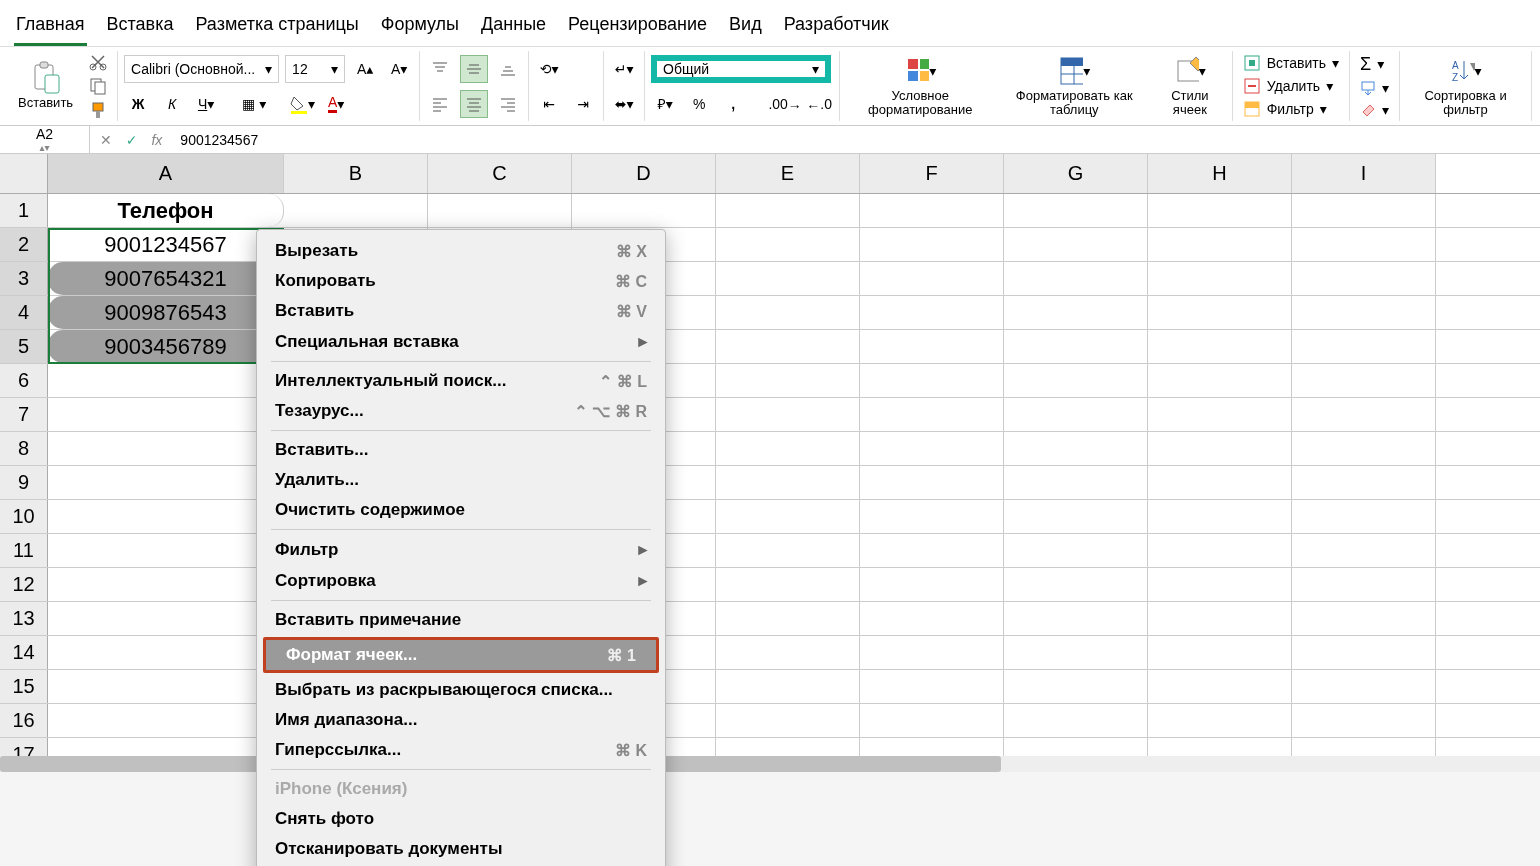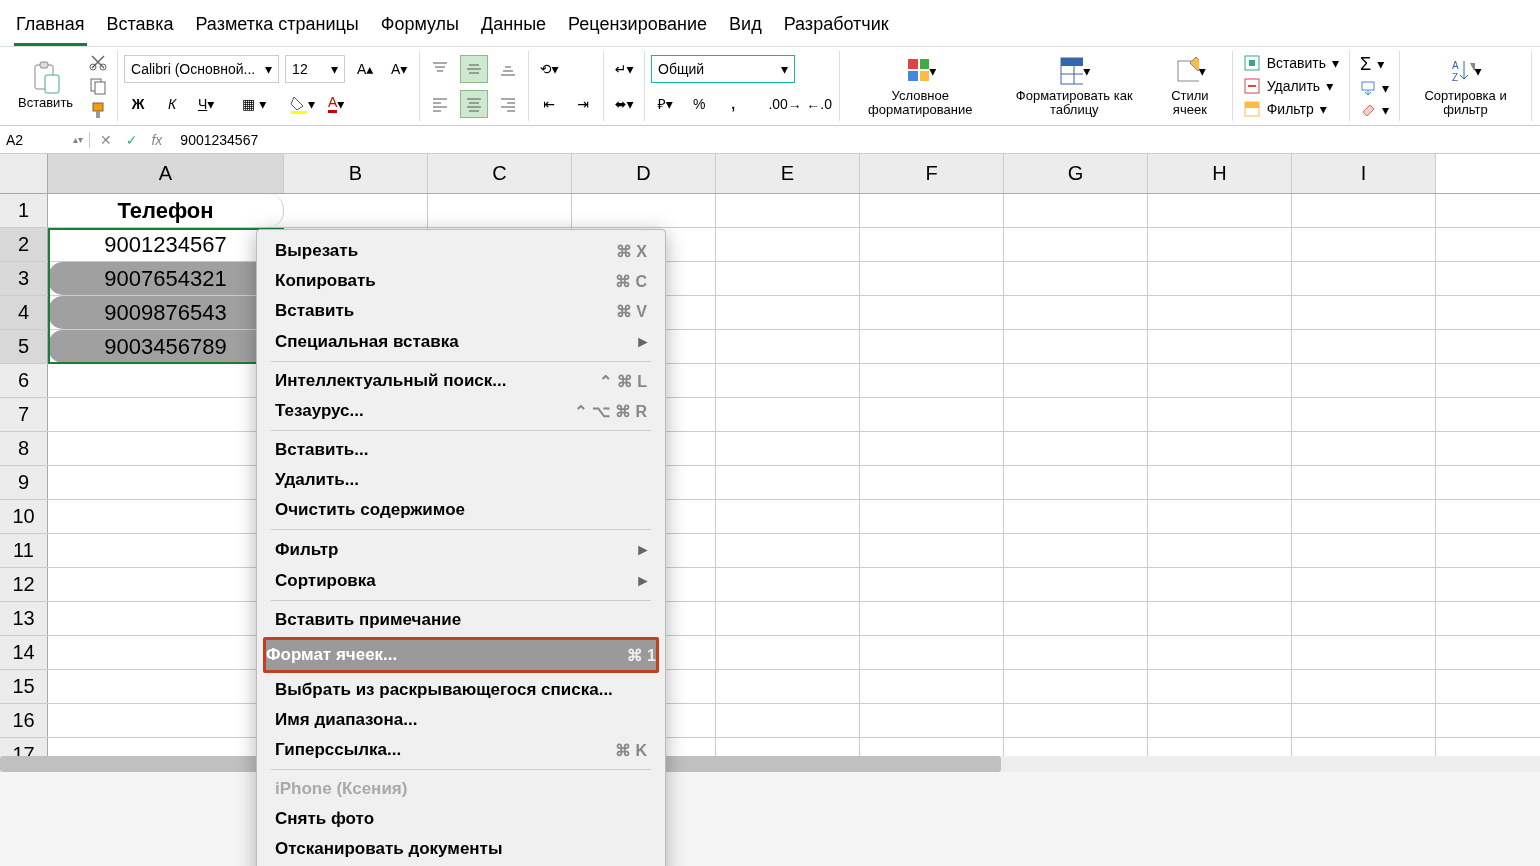--- a/index.html
+++ b/index.html
@@ -19,7 +19,7 @@
     .mini-btn { width: 26px; height: 22px; display: flex; align-items: center; justify-content: center; cursor: pointer; }
     .font-sel { width: 155px; height: 28px; border: 1px solid #ccc; padding: 0 6px; background: #fff; display: flex; align-items: center; justify-content: space-between; }
     .size-sel { width: 60px; height: 28px; border: 1px solid #ccc; padding: 0 6px; background: #fff; display: flex; align-items: center; justify-content: space-between; }
-    .fmt-sel { width: 144px; height: 28px; border: 1px solid #14b8a6; padding: 0 6px; background: #fff; display: flex; align-items: center; justify-content: space-between; }
+    .fmt-sel { width: 180px; height: 28px; border: 6px solid #14b8a6; padding: 0 6px; background: #fff; display: flex; align-items: center; justify-content: space-between; }
     .rowflex { display: flex; gap: 6px; align-items: center; }
     .sq-btn { width: 28px; height: 28px; display: flex; align-items: center; justify-content: center; cursor: pointer; border: 1px solid transparent; }
     .sq-btn.sel { background: #d0e8d0; border-color: #8abb8a; }

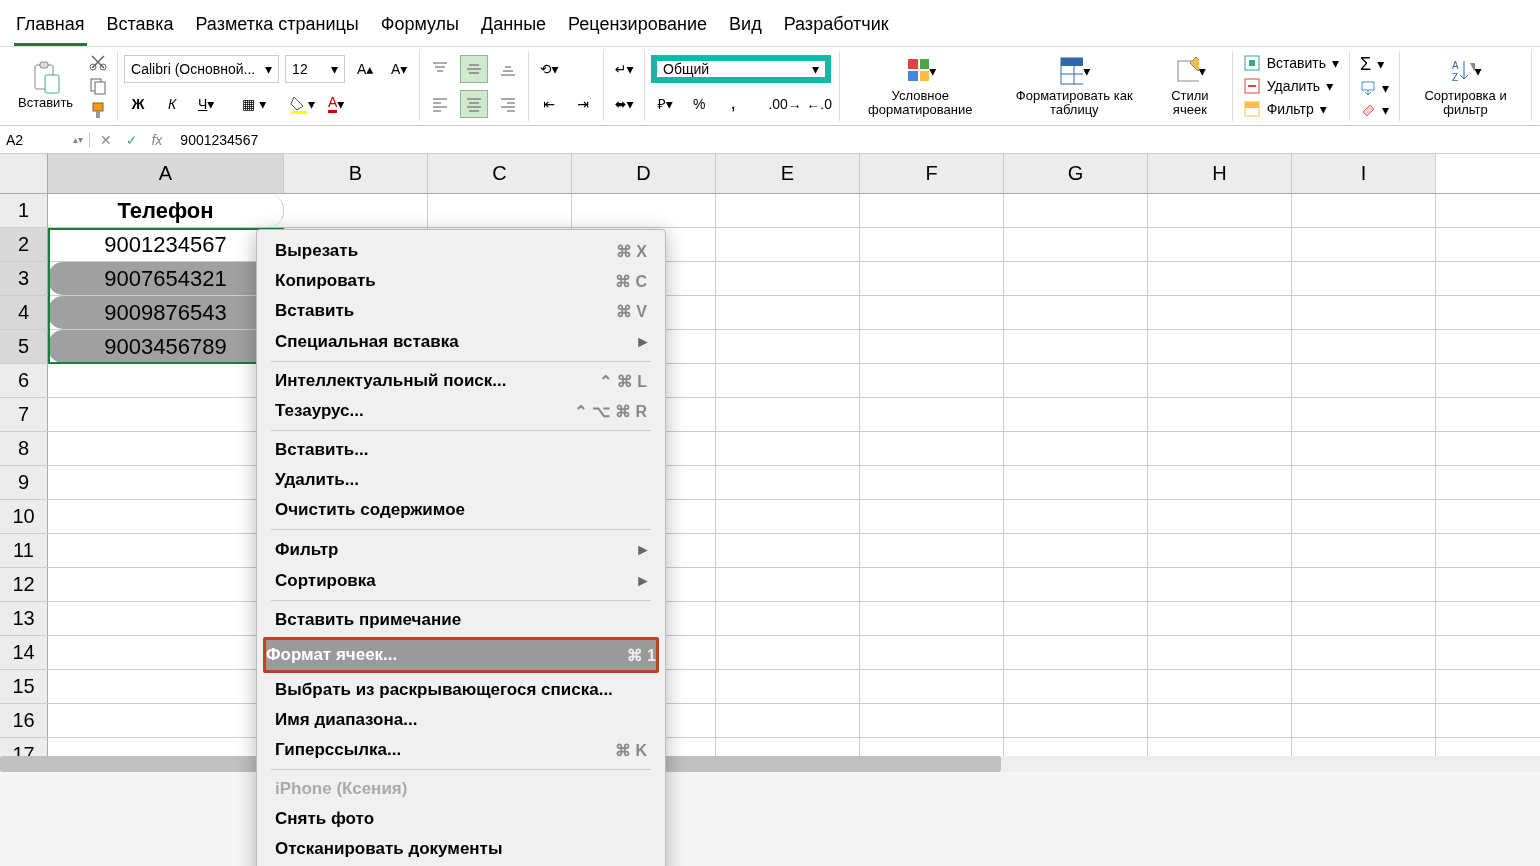--- a/index.html
+++ b/index.html
@@ -26,7 +26,7 @@
     .stack-item { display: flex; align-items: center; gap: 6px; font-size: 14px; cursor: pointer; padding: 2px 4px; }
     
     .namebar { display: flex; align-items: center; background: #fff; border-bottom: 1px solid #ccc; height: 28px; }
-    .namebox { width: 90px; border-right: 1px solid #ccc; padding: 0 6px; display: flex; align-items: center; justify-content: space-between; }
+    .namebox { width: 90px; border-right: 1px solid #ccc; padding: 0 6px; display: flex; align-items: center; justify-content: space-between; flex-direction: column; }
     .fx-controls { display: flex; align-items: center; gap: 14px; padding: 0 10px; color: #888; }
     .formula { padding: 0 8px; }
     

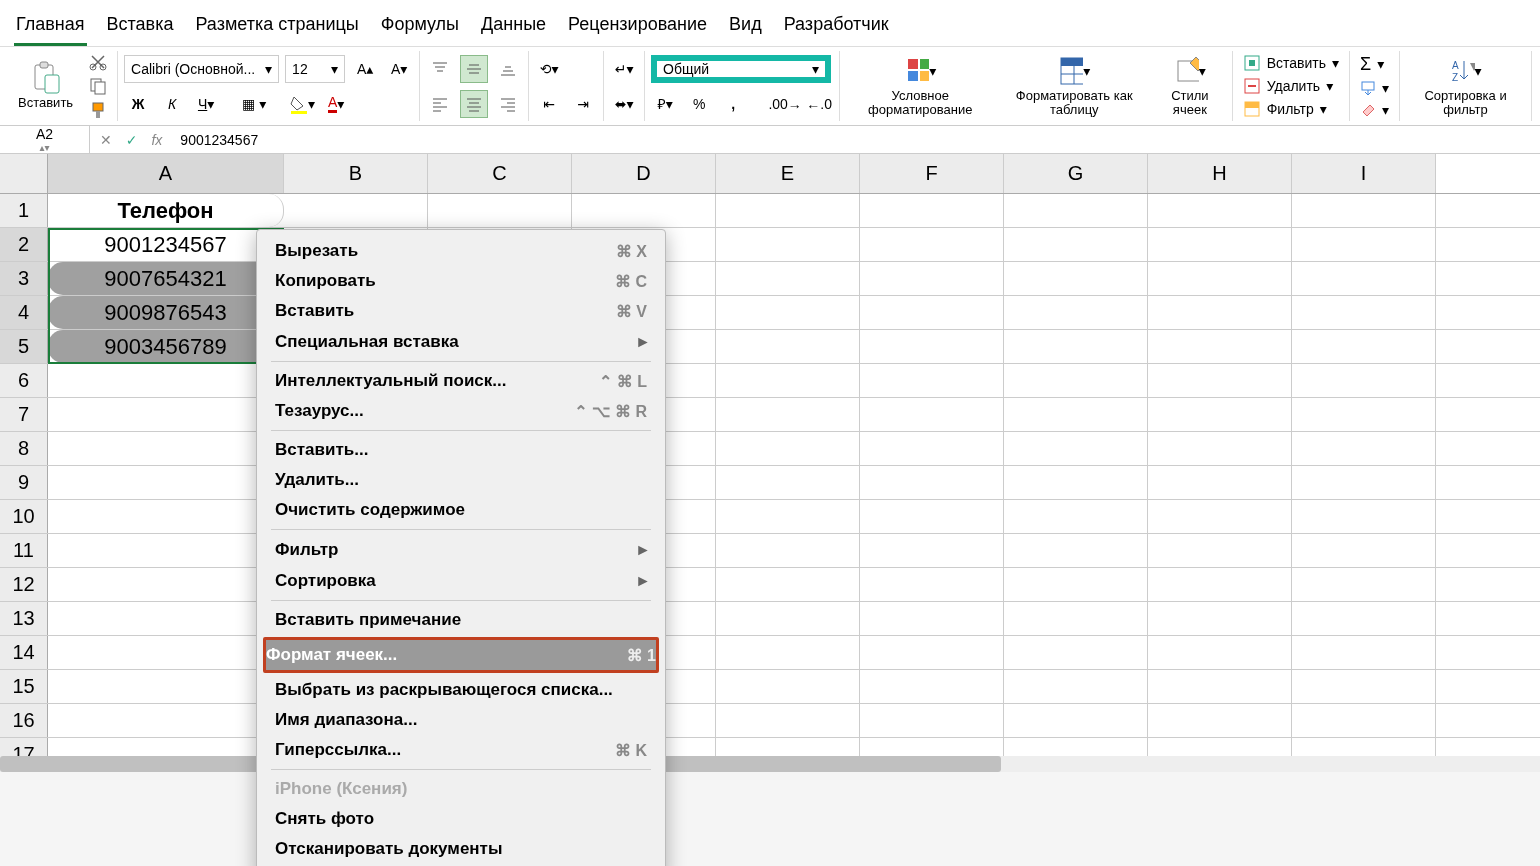--- a/index.html
+++ b/index.html
@@ -48,7 +48,7 @@
     .ctx { position: absolute; width: 410px; background: #f0f0f0; border: 1px solid #bbb; border-radius: 4px; box-shadow: 0 4px 20px rgba(0,0,0,.3); padding: 6px 0; }
     .ctx-item { display: flex; justify-content: space-between; align-items: center; padding: 5px 18px; font-size: 17px; cursor: pointer; font-weight: bold; }
     .ctx-item.disabled { color: #aaa; }
-    .ctx-item.highlight { background: #9a9a9a; color: #fff; margin: 2px 6px; border: 3px solid #c14020; border-radius: 2px; padding: 5px 0; }
+    .ctx-item.highlight { background: #9a9a9a; color: #fff; margin: 2px 6px; border: 3px solid #c14020; border-radius: 2px; padding: 5px 20px; }
     .ctx-sep { height: 1px; background: #ccc; margin: 4px 14px; }
     .sc { color: #888; font-size: 16px; }
     .ctx-item.highlight .sc { color: #eee; }

